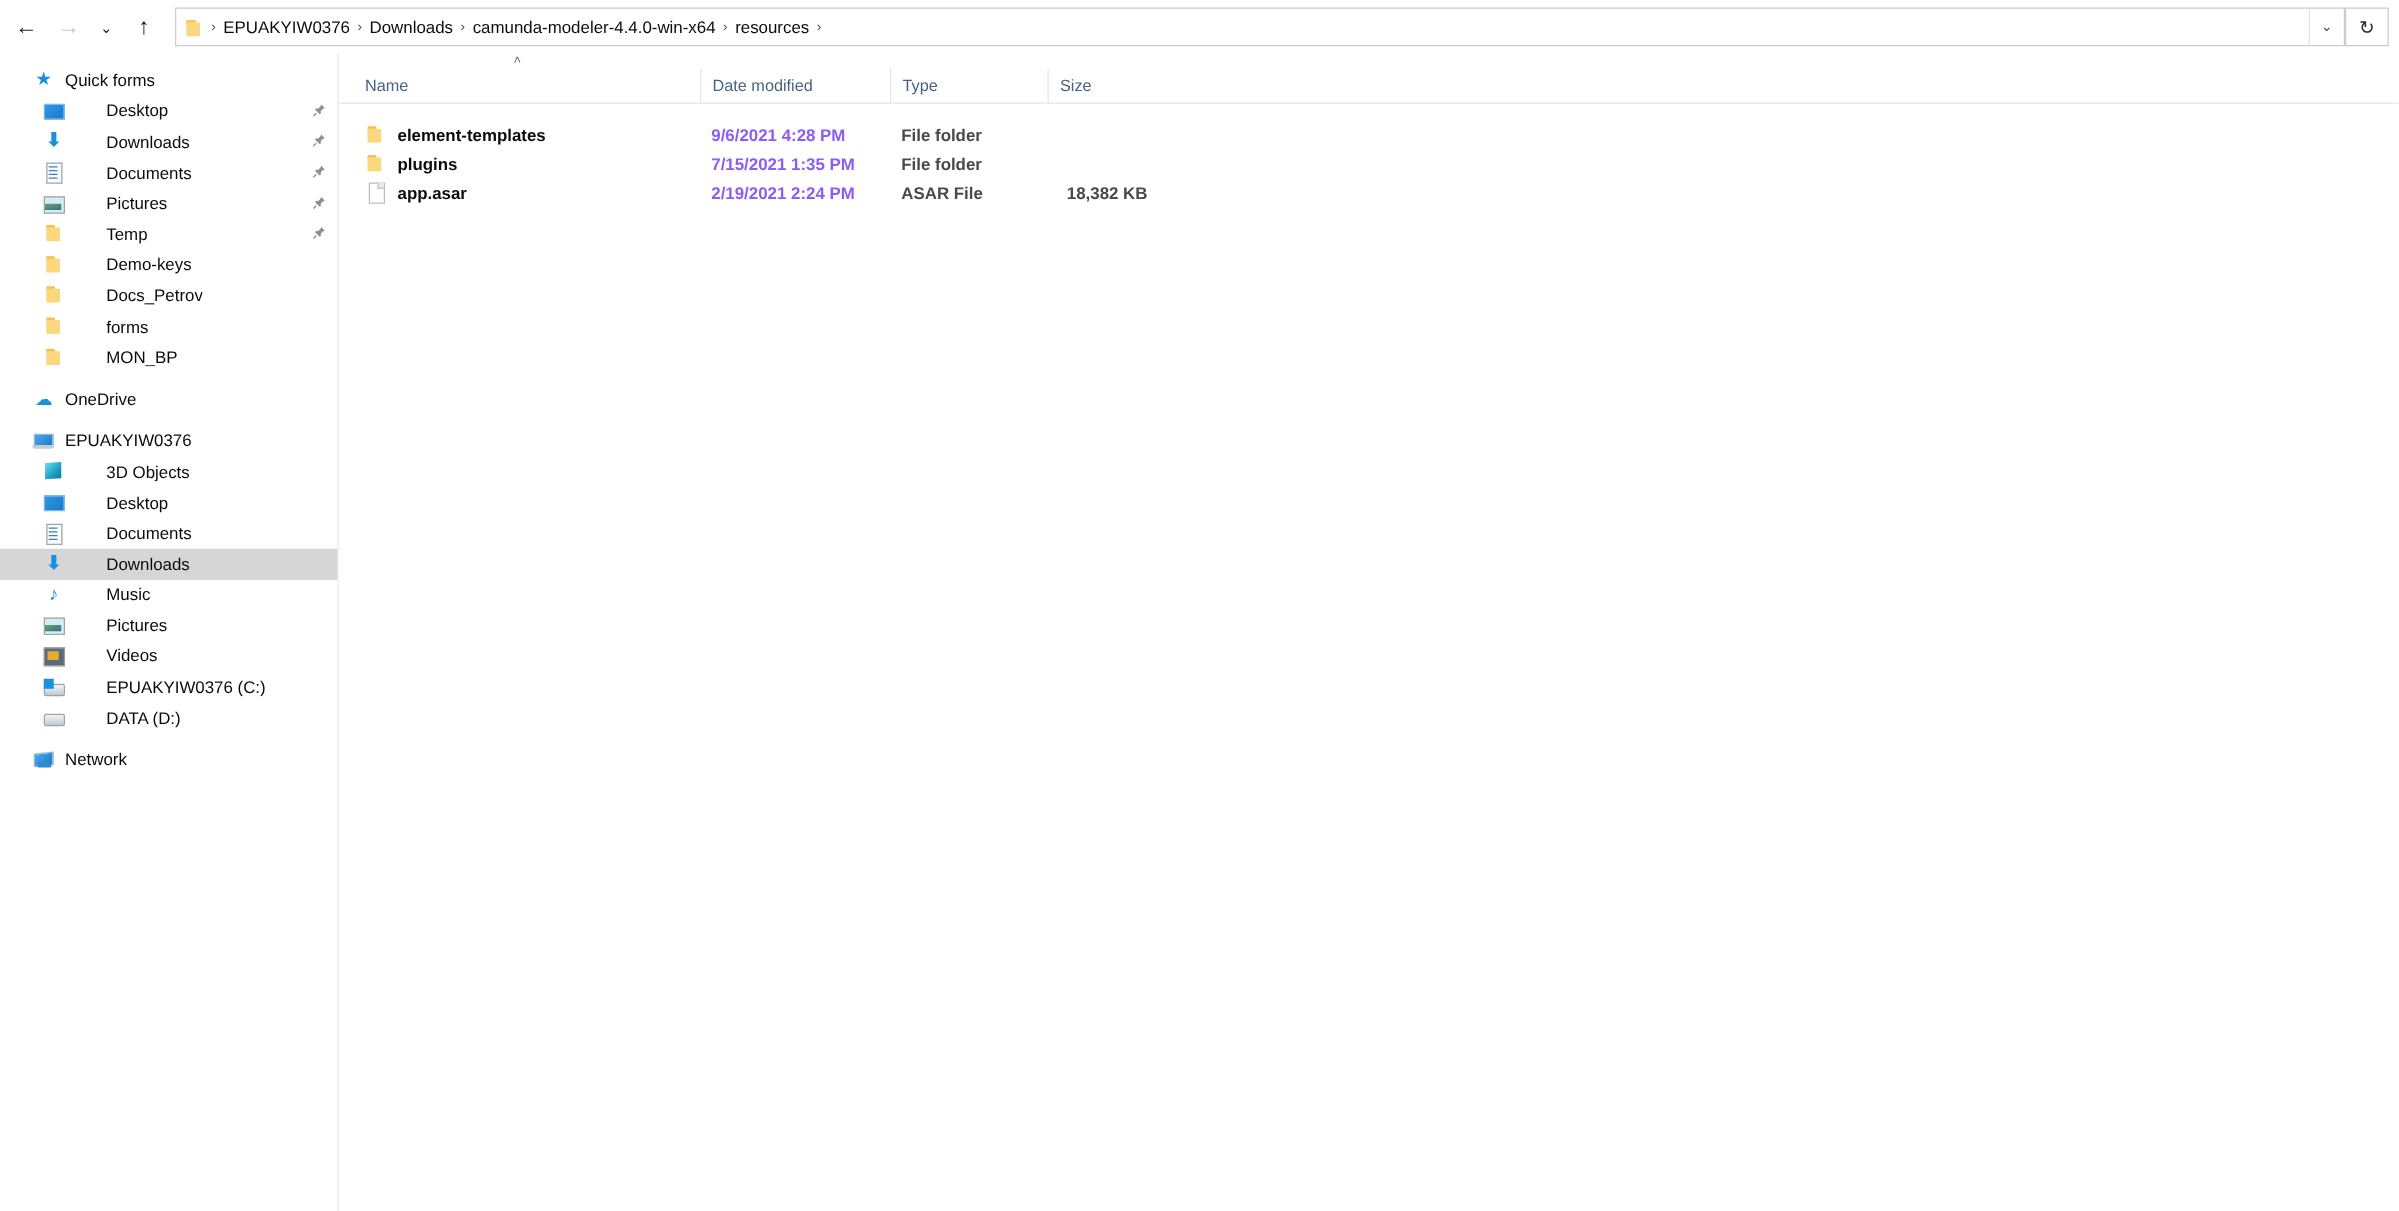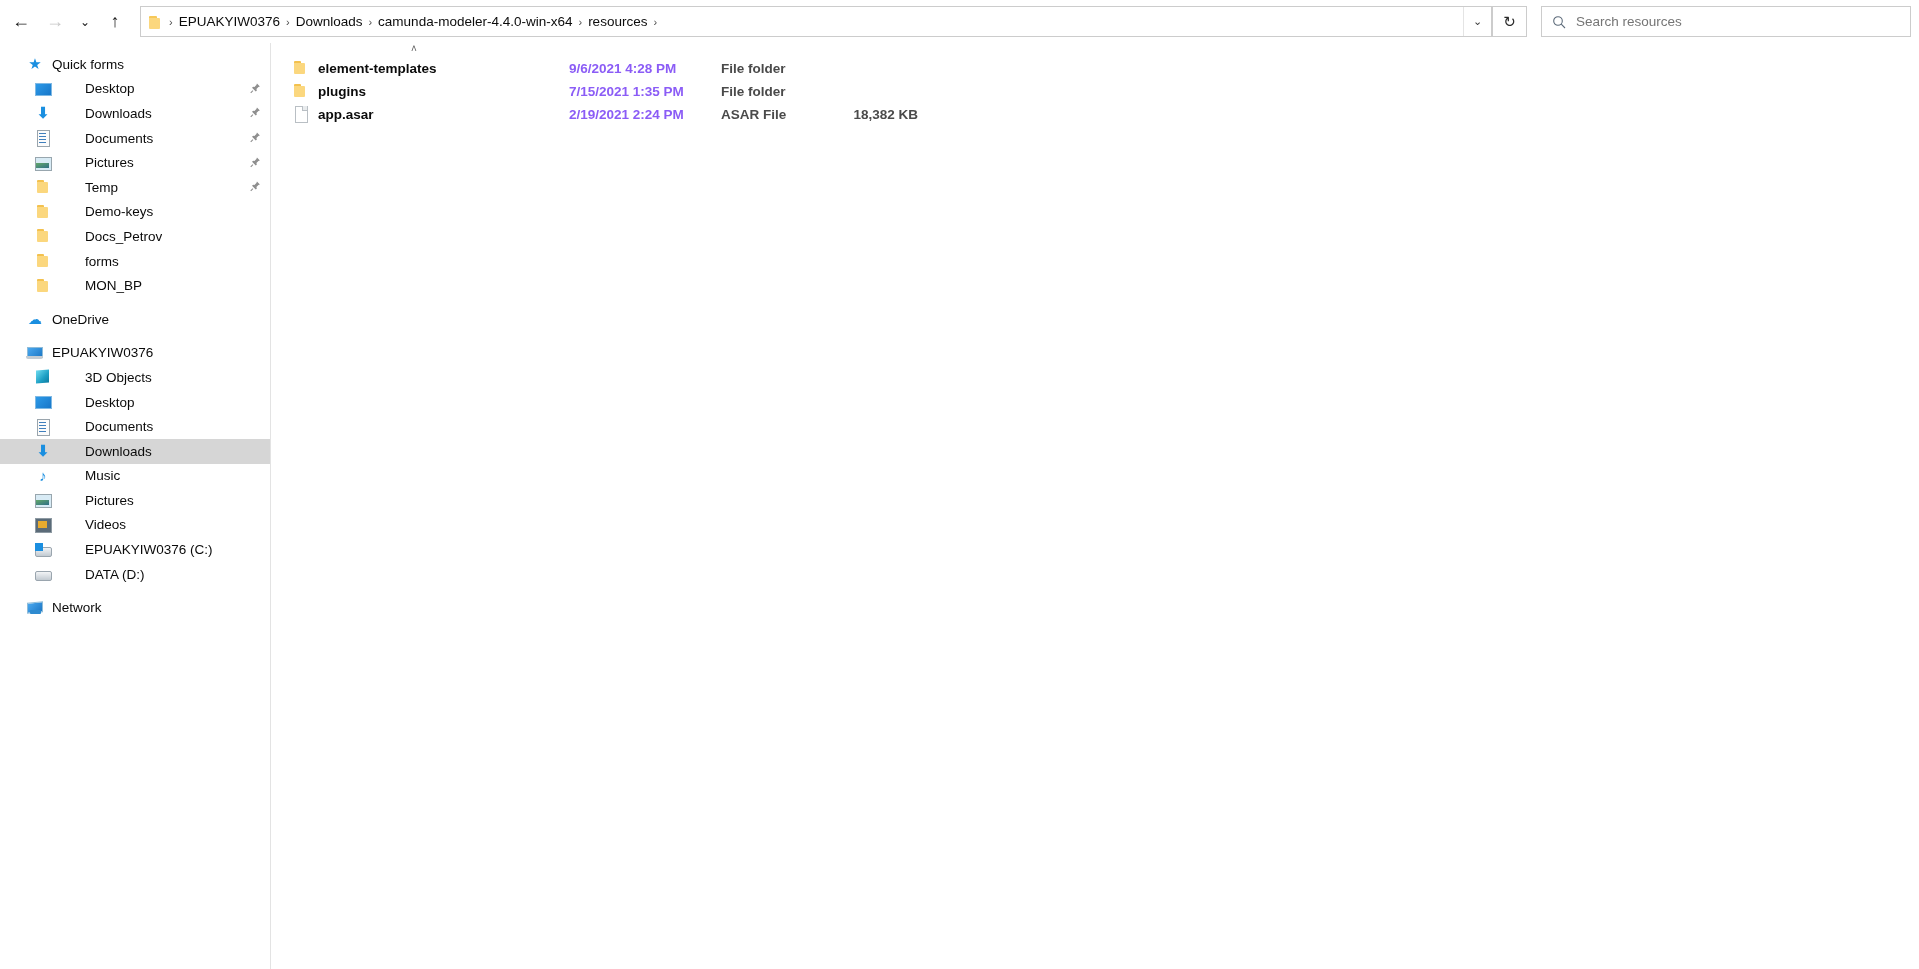--- a/index.html
+++ b/index.html
@@ -372,15 +372,6 @@
 
   <div class="addr-refresh" style="border:1px solid #cccccc; height:31px; width:35px;">↻</div>
 
-  <div class="searchbox">
-    <span class="search-icon">
-      <svg width="14" height="14" viewBox="0 0 14 14" aria-hidden="true">
-        <circle cx="6" cy="6" r="4.3" fill="none" stroke="#5d6b7a" stroke-width="1.1"></circle>
-        <line x1="9.2" y1="9.2" x2="13" y2="13" stroke="#5d6b7a" stroke-width="1.1"></line>
-      </svg>
-    </span>
-    <input class="search-input" type="text" placeholder="Search resources" style="">
-  </div>
 </div>
 
 <div class="body-wrap">

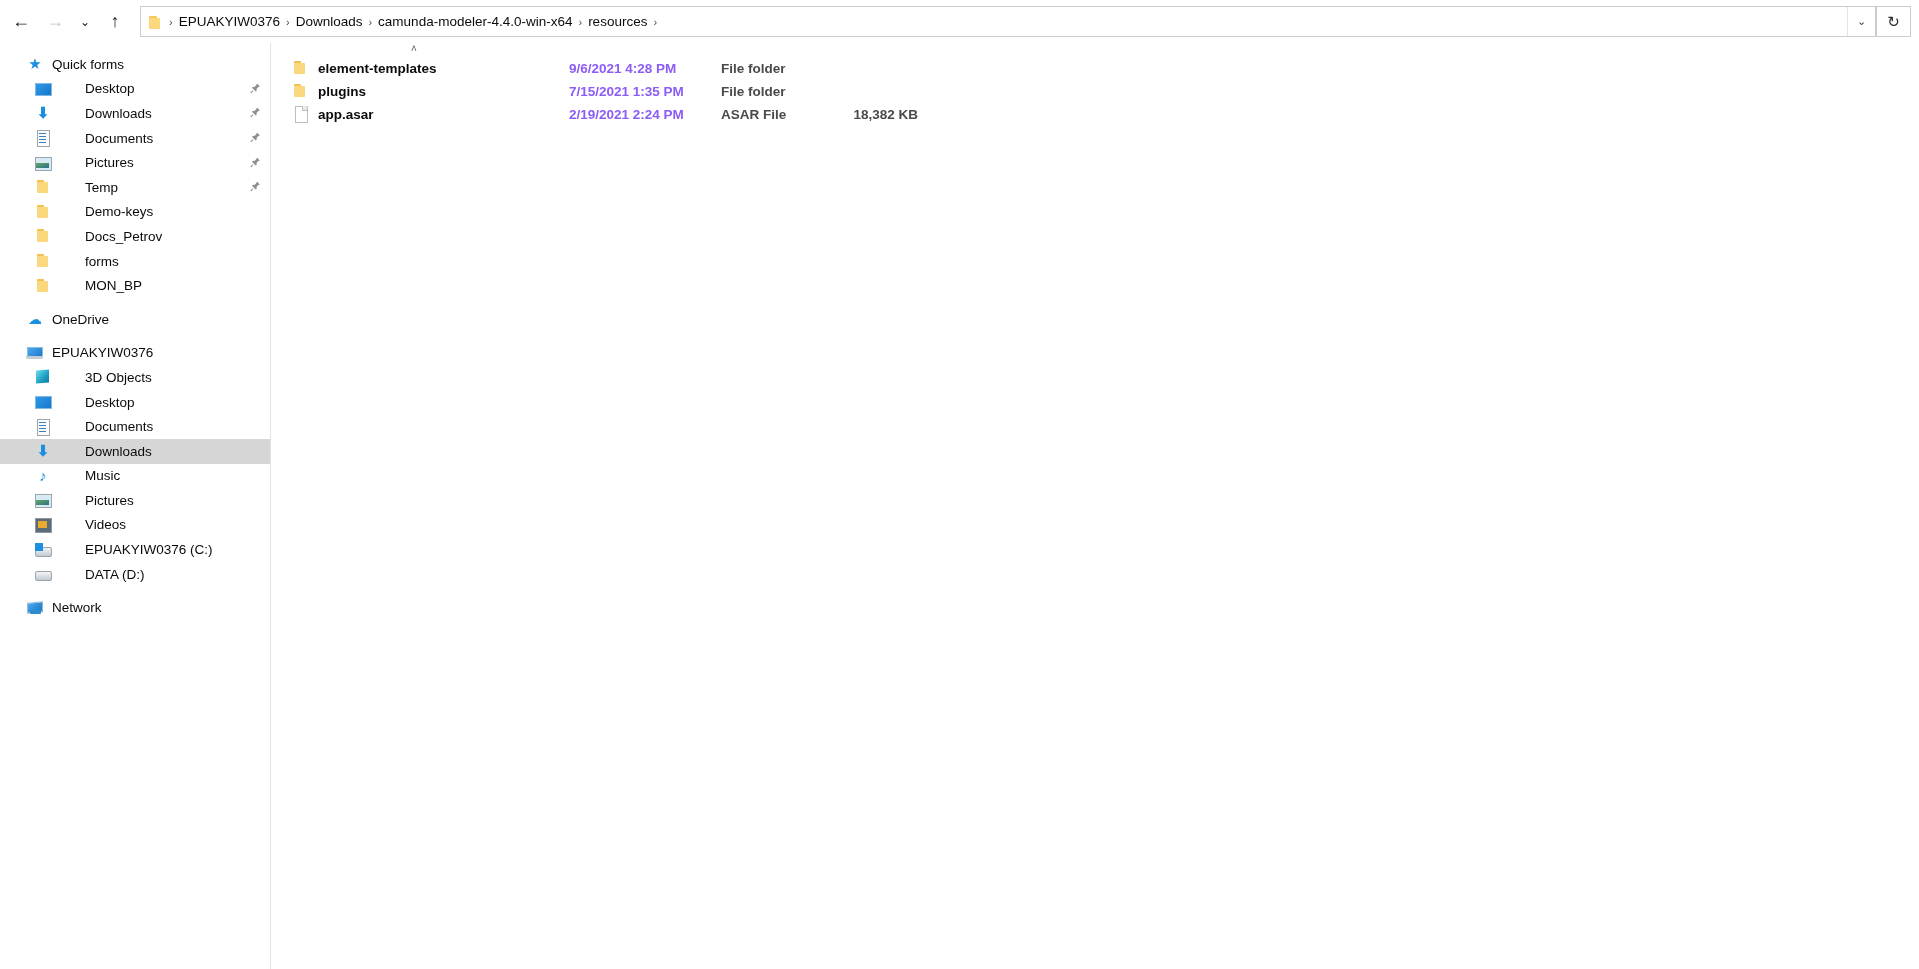--- a/index.html
+++ b/index.html
@@ -510,6 +510,12 @@
   <div class="content">
     <span class="sort-caret">˄</span>
 
+    <div class="col-headers">
+      <div class="col-h col-name">Name</div>
+      <div class="col-h col-date">Date modified</div>
+      <div class="col-h col-type">Type</div>
+      <div class="col-h col-size">Size</div>
+    </div>
 
     <div class="rows">
       <div class="row">

